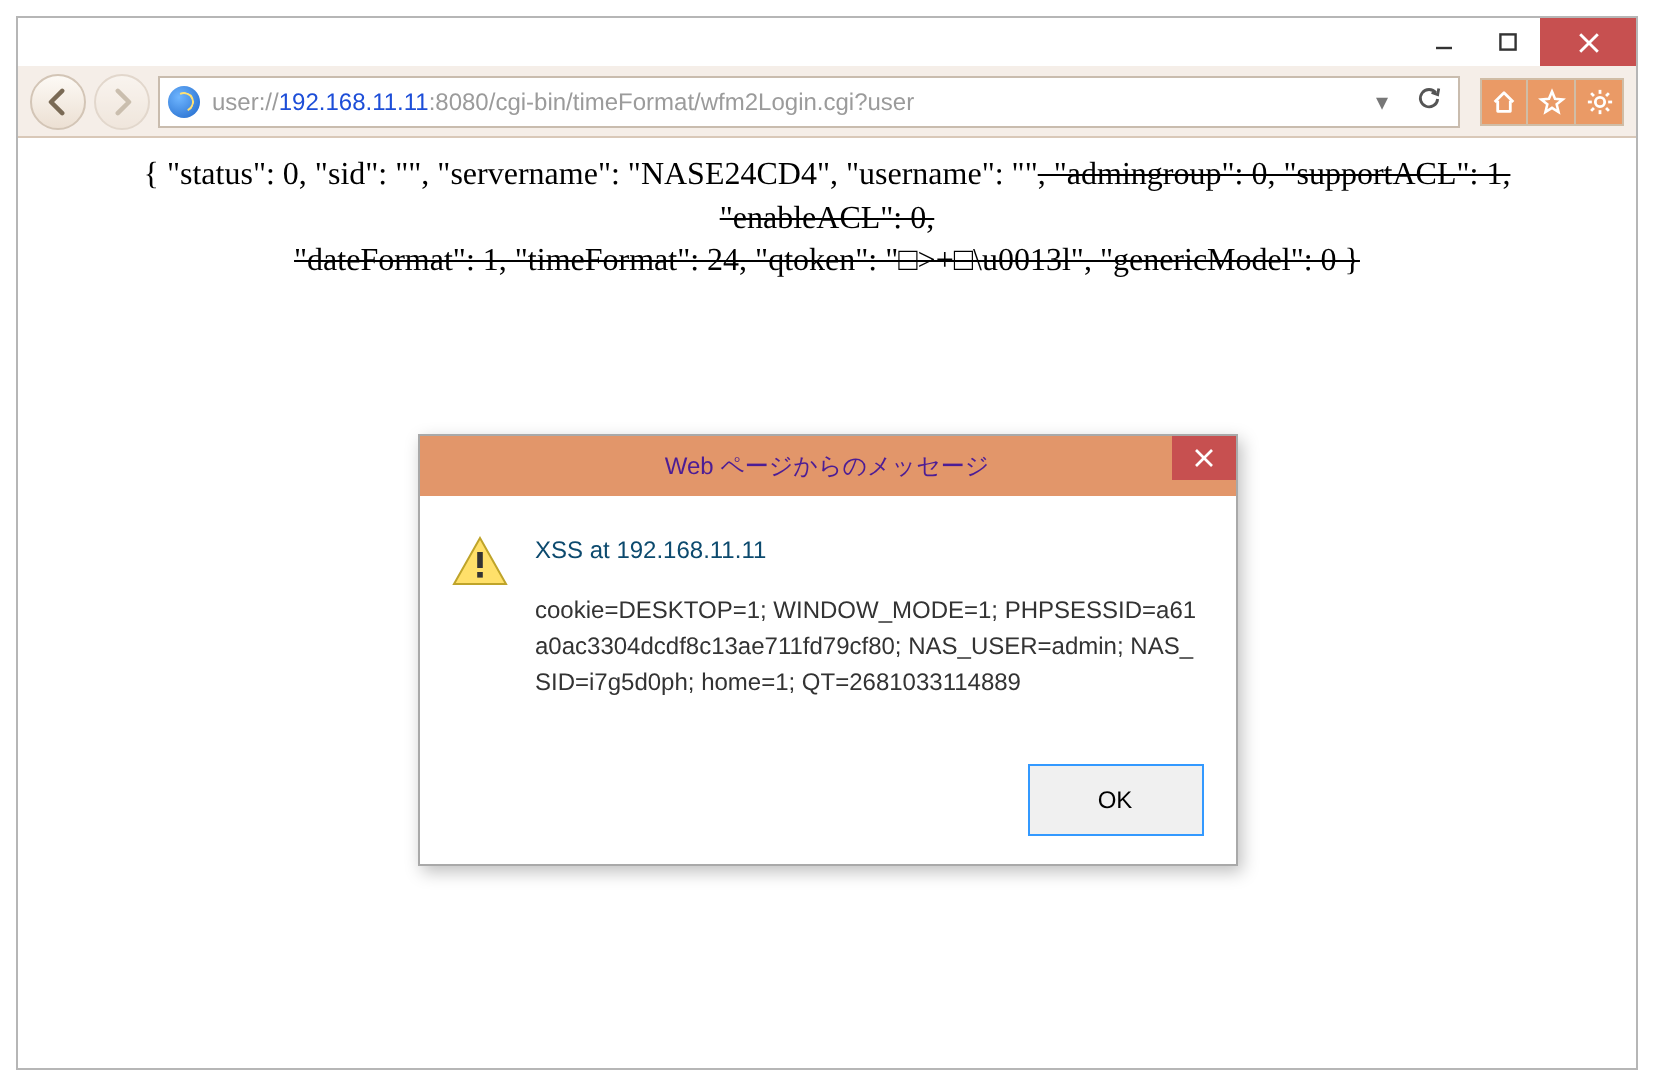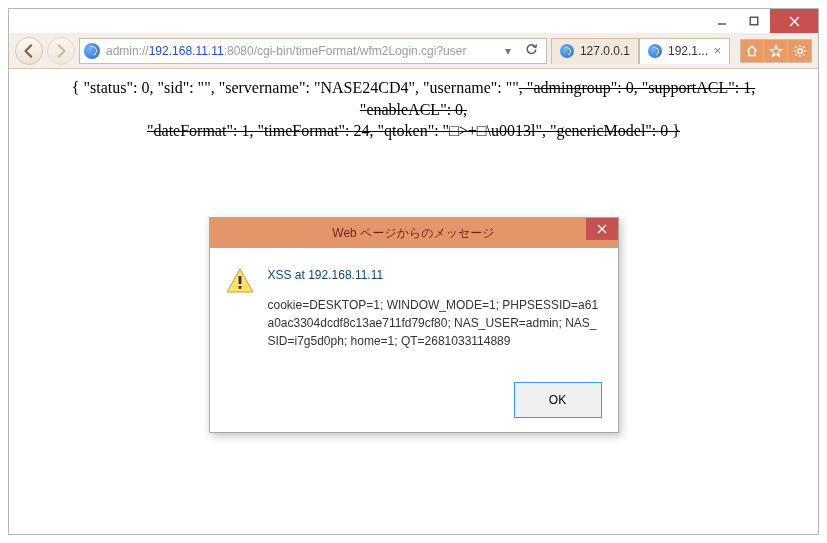--- a/index.html
+++ b/index.html
@@ -94,7 +94,7 @@
     <div class="addrwrap">
       <span class="ie"></span>
       <span class="url">
-        <span class="dim">admin://</span><span style="color:#1d4ed8">192.168.11.11</span><span class="dim">:8080/cgi-bin/timeFormat/wfm2Login.cgi?user</span>
+        <span class="dim">user://</span><span style="color:#1d4ed8">192.168.11.11</span><span class="dim">:8080/cgi-bin/timeFormat/wfm2Login.cgi?user</span>
       </span>
       <span class="caret">▾</span>
       <span class="reload">

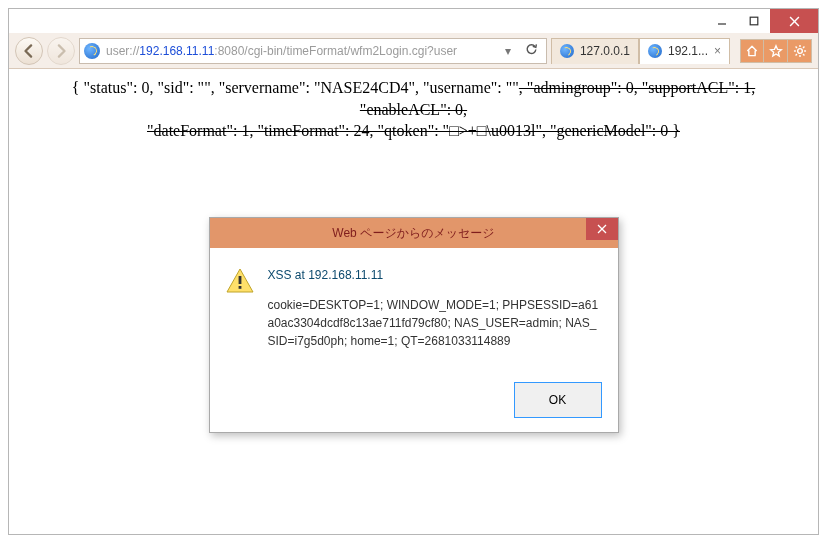--- a/index.html
+++ b/index.html
@@ -105,17 +105,6 @@
       </span>
     </div>
 
-    <div class="tabs">
-      <div class="tab">
-        <span class="fav"></span>
-        <span>127.0.0.1</span>
-      </div>
-      <div class="tab active">
-        <span class="fav"></span>
-        <span>192.1...</span>
-        <span class="x">×</span>
-      </div>
-    </div>
 
     <div class="rightbtns">
       <div class="rb">

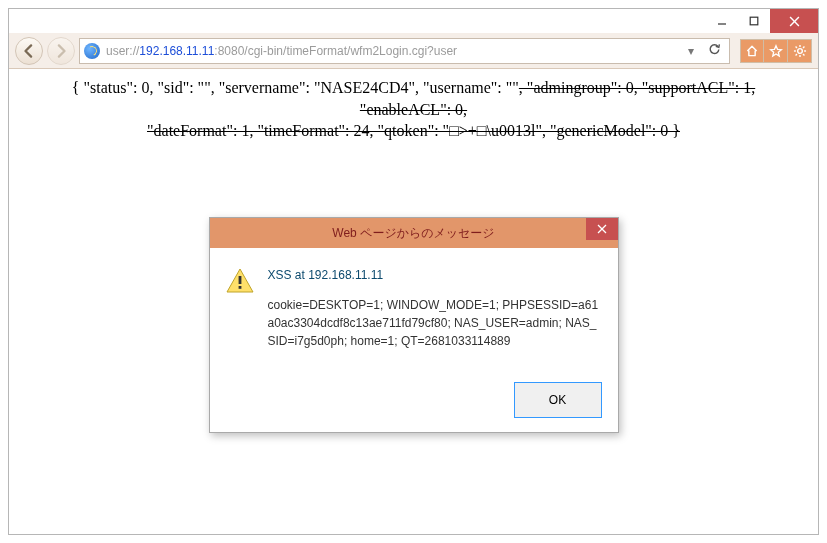--- a/index.html
+++ b/index.html
@@ -43,7 +43,7 @@
 
   
   .dialog { position:absolute; left:50%; top:148px; transform:translateX(-50%); width:410px; background:#fff; border:1px solid #a9a9a9; box-shadow: 2px 3px 8px rgba(0,0,0,.25); font-family:"Segoe UI",Tahoma,sans-serif; }
-  .dialog .dtitle { height:30px; background:#e2966a; color:#7f1d1d; display:flex; align-items:center; padding:0 8px; font-size:12px; justify-content:center; position:relative; }
+  .dialog .dtitle { height:30px; background:#e2966a; color:#4c1d95; display:flex; align-items:center; padding:0 8px; font-size:12px; justify-content:center; position:relative; }
   .dialog .dtitle .dclose { position:absolute; right:0; top:0; height:22px; width:32px; background:#c75050; color:#fff; display:flex; align-items:center; justify-content:center; }
   .dialog .dbody { padding:18px 16px 12px 16px; display:flex; gap:14px; }
   .dialog .warn { width:28px; height:26px; position:relative; flex:0 0 28px; margin-top:2px; }

